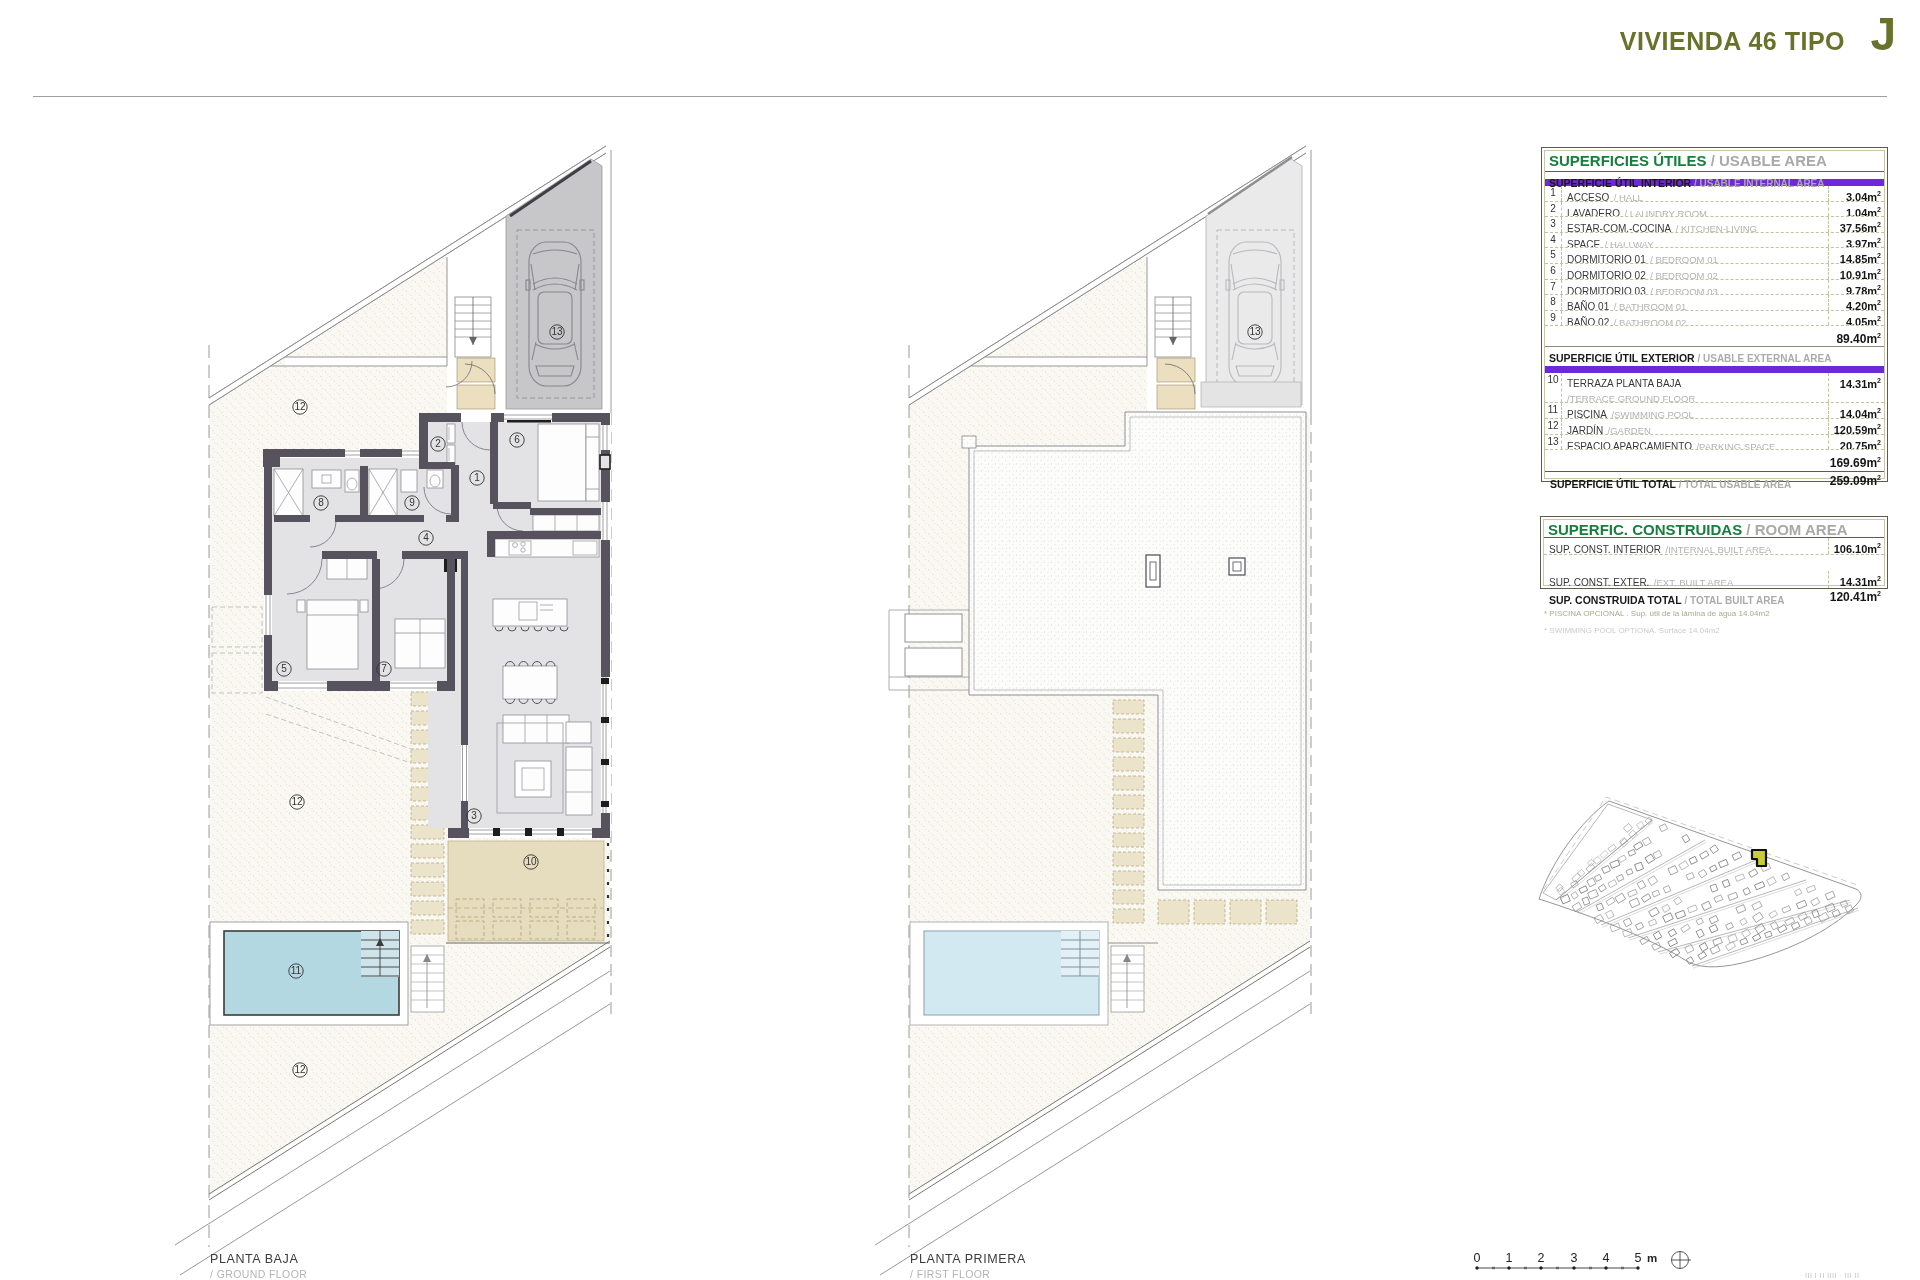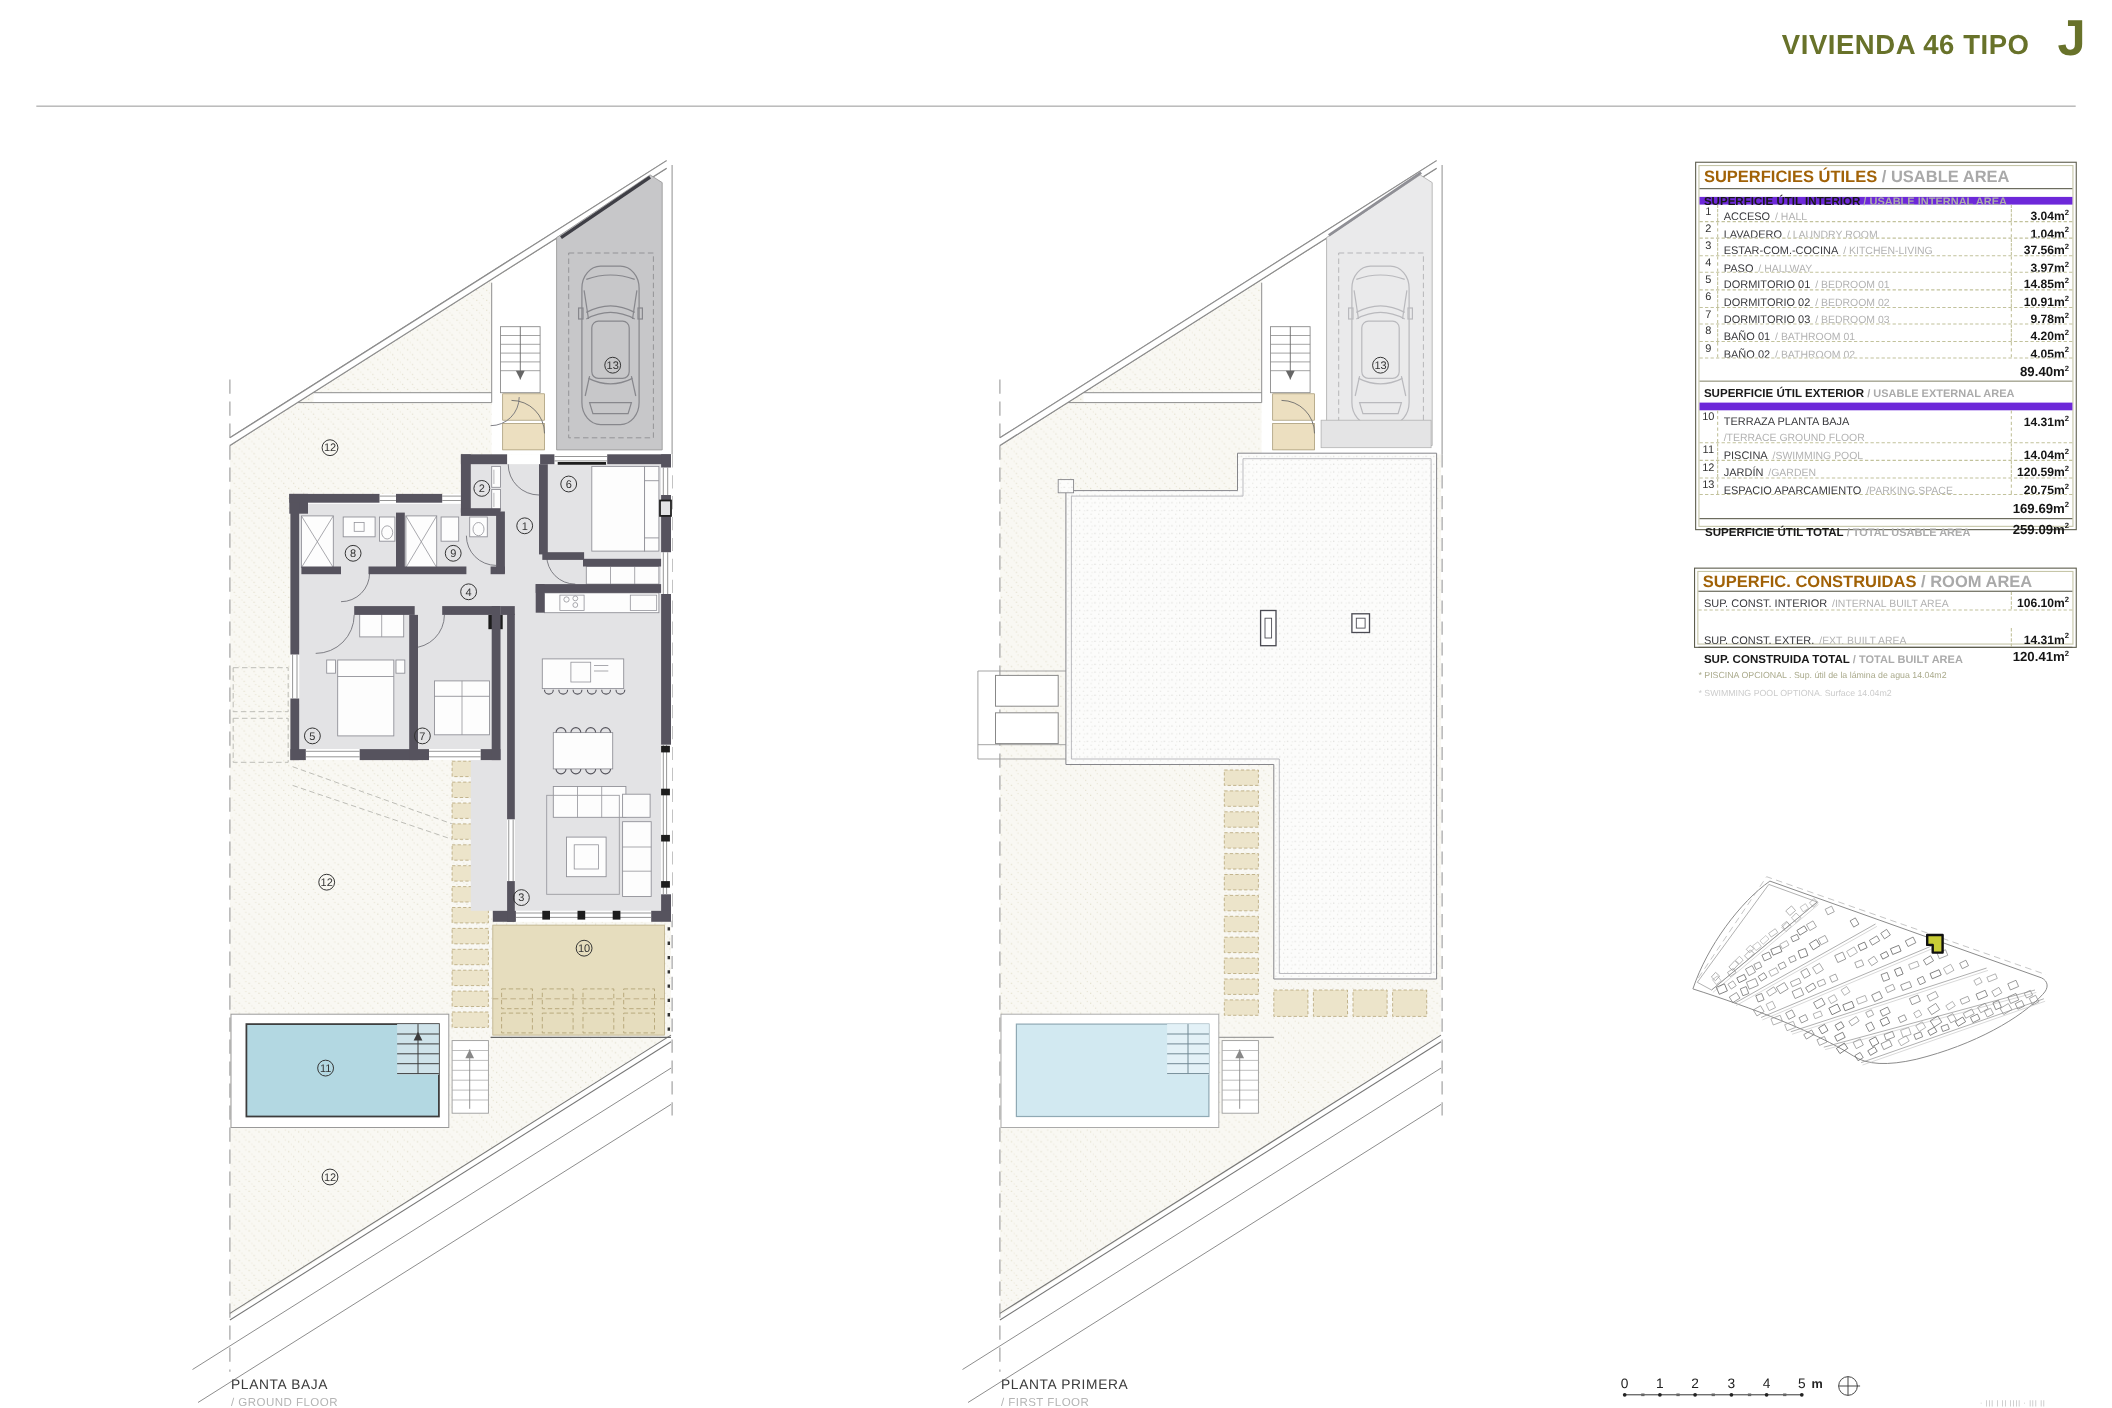--- a/index.html
+++ b/index.html
@@ -13,7 +13,7 @@
  .tbl{position:absolute;border:1.3px solid #5d5d4d;background:#fff;}
  .inner{position:absolute;left:2px;top:2px;right:2px;bottom:2px;border:1px solid #c6c6a8;}
  .h1{height:21px;border-bottom:1.2px solid #5d5d4d;padding:1px 4px 0 4px;white-space:nowrap;}
- .h1 .b{font-size:15px;font-weight:bold;color:#a16207;}
+ .h1 .b{font-size:15px;font-weight:bold;color:#15803d;}
  .h1 .gr{font-size:15px;font-weight:bold;color:#a9a9a9;}
  .h1b{height:18px;}
  .h2{height:14px;padding:1px 4px 0 4px;border-bottom:7px solid #6d28d9;white-space:nowrap;}

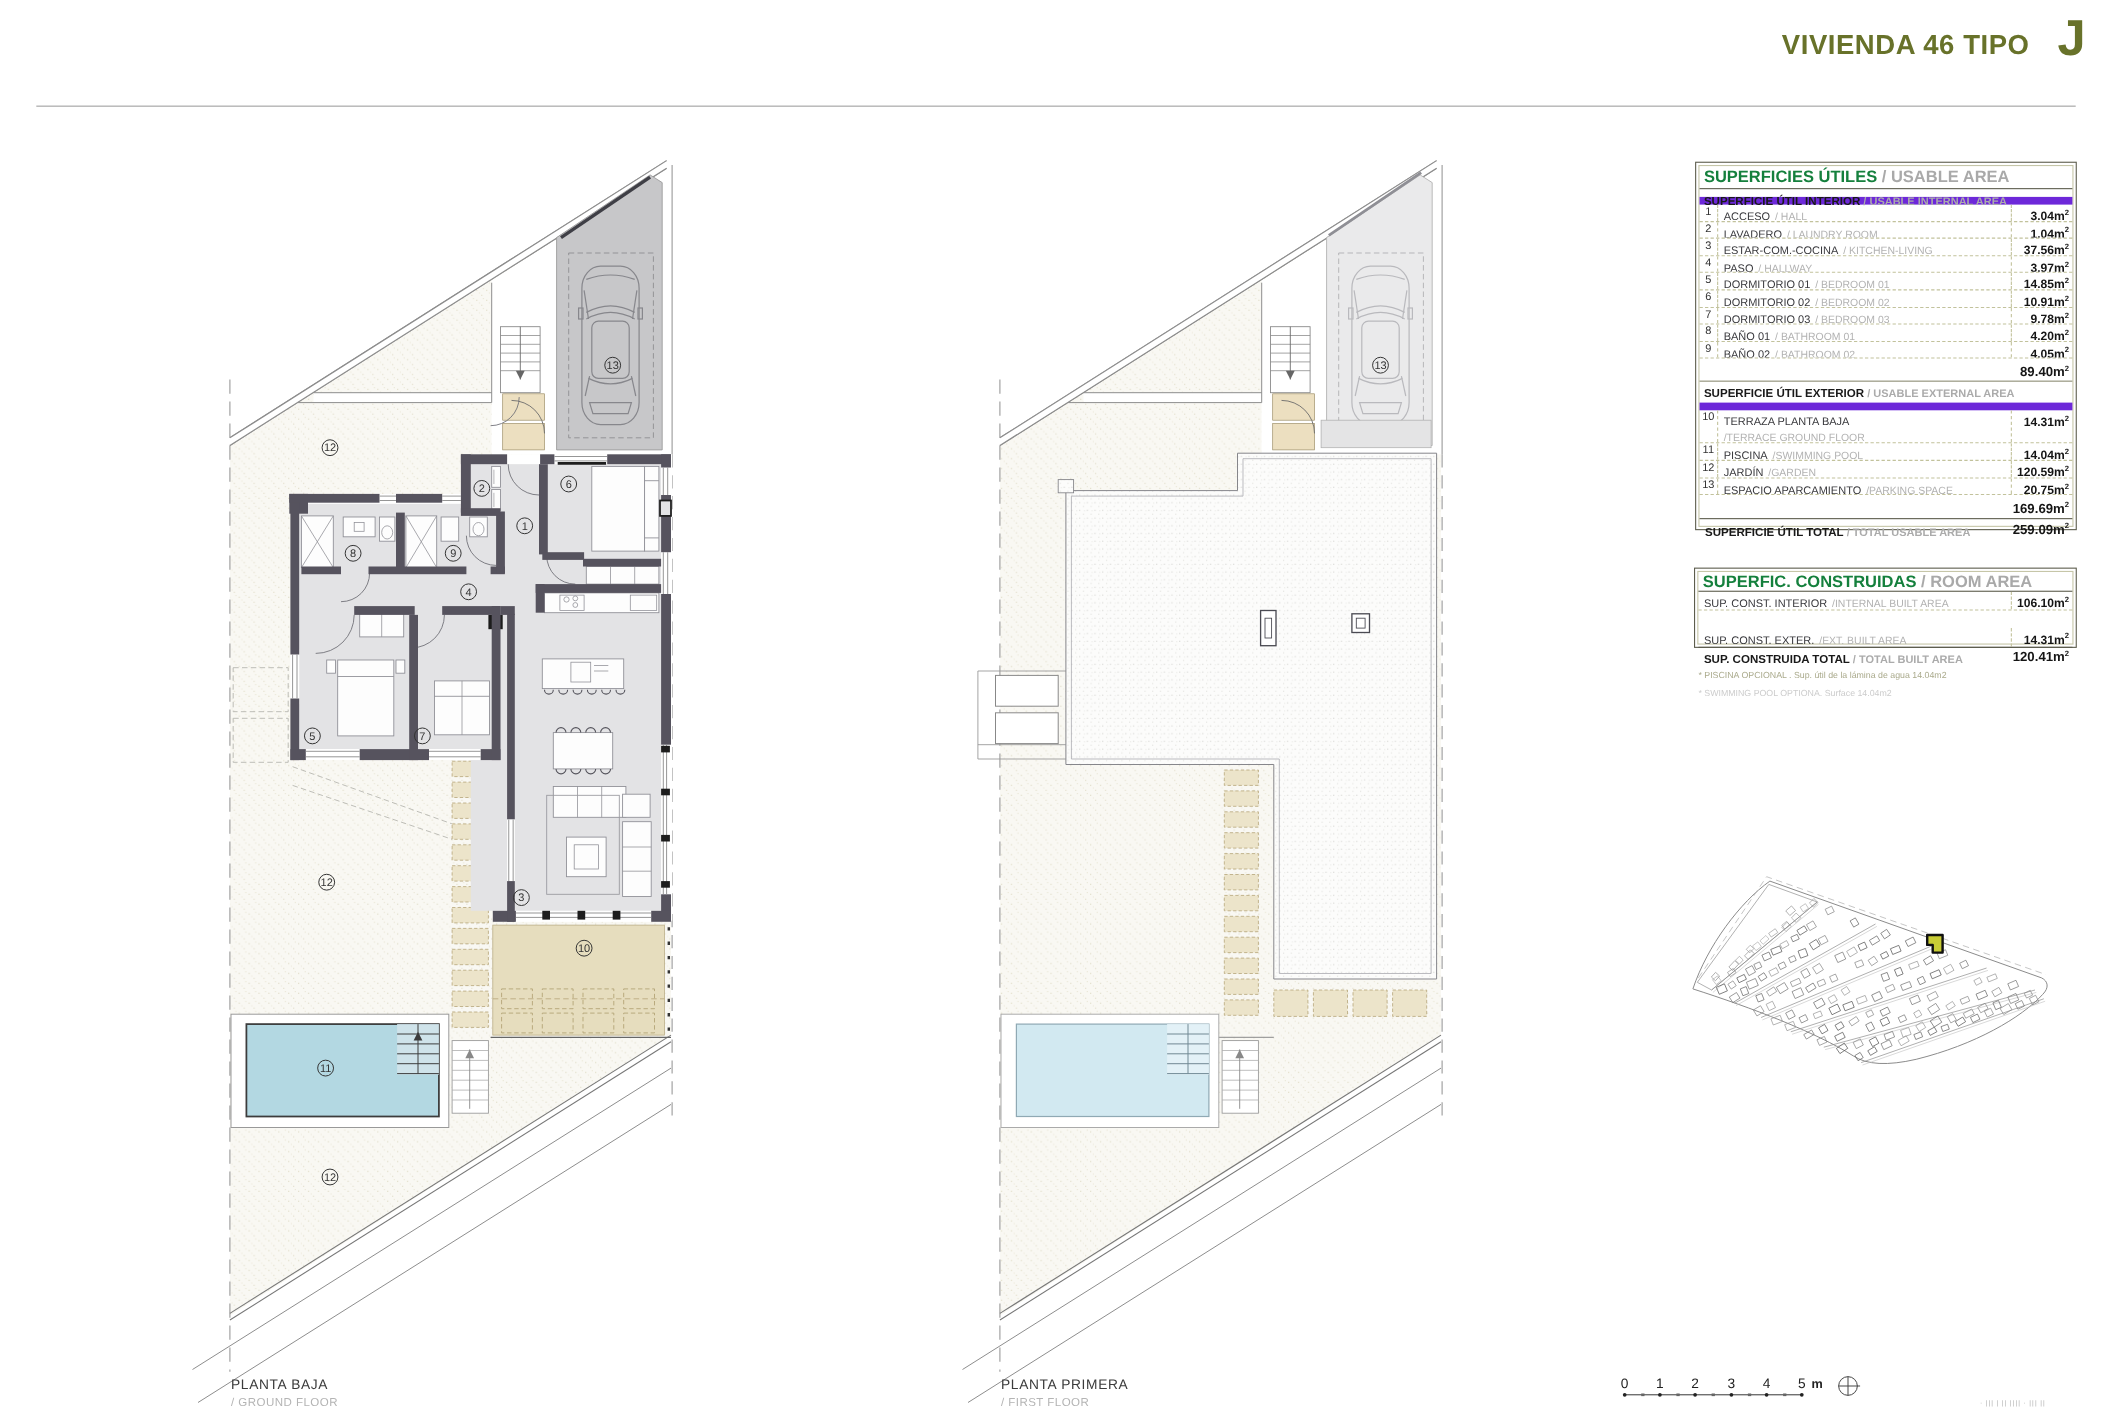--- a/index.html
+++ b/index.html
@@ -767,7 +767,7 @@
         </div>
         <div class="r">
           <div class="c n">4</div>
-          <div class="c nm"><span class="es">PASO</span> <span class="en">/ HALLWAY</span></div>
+          <div class="c nm"><span class="es">SPACE</span> <span class="en">/ HALLWAY</span></div>
           <div class="c v"><span class="val ">3.97m<sup>2</sup></span></div>
         </div>
         <div class="r">

